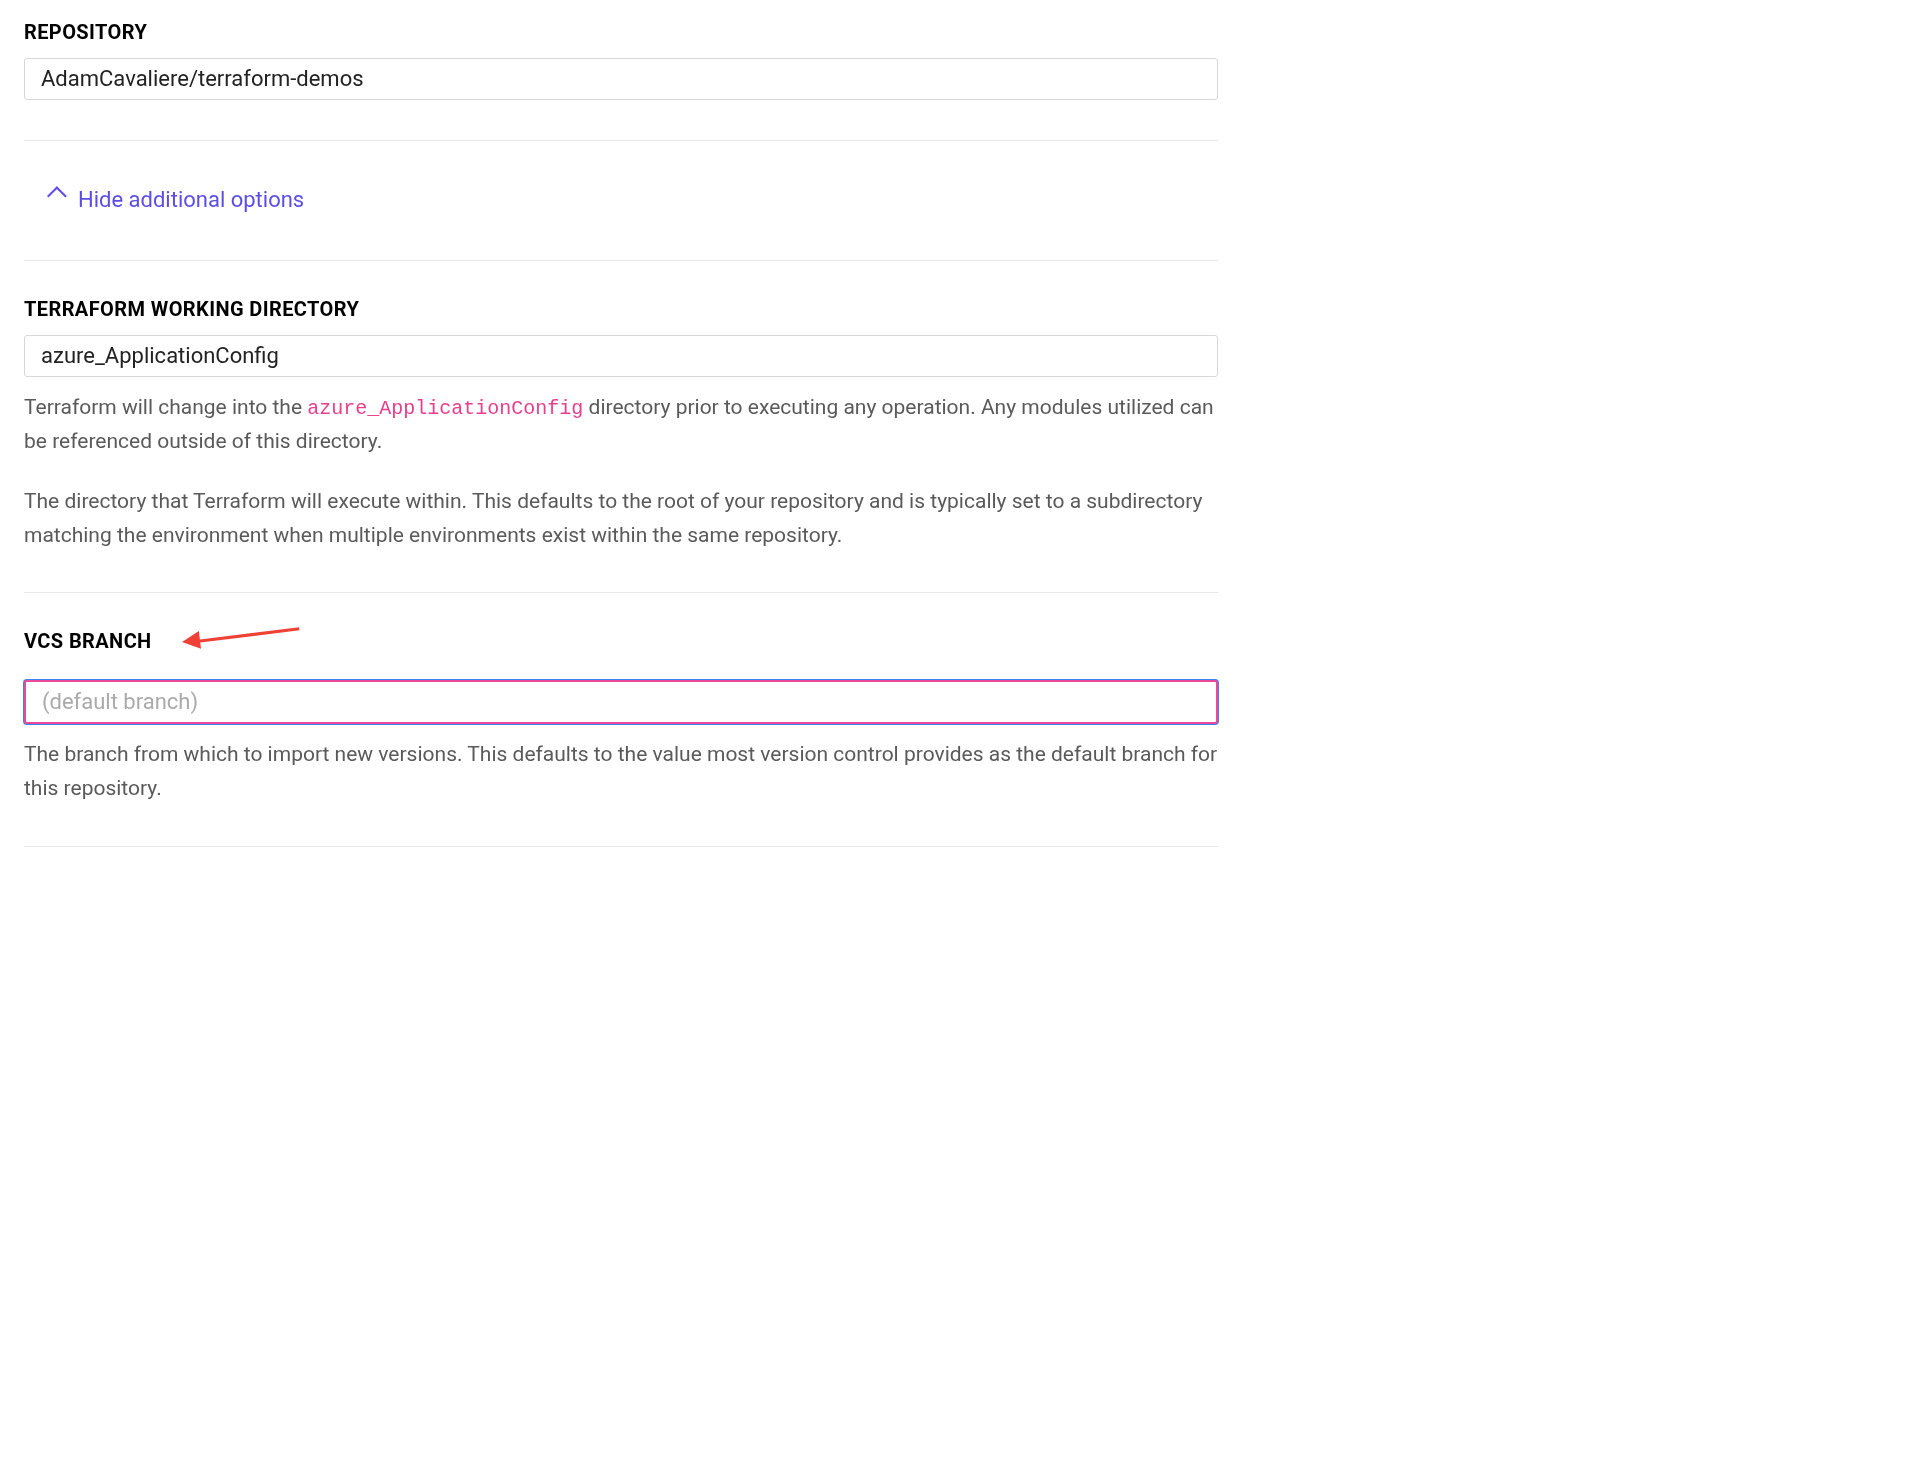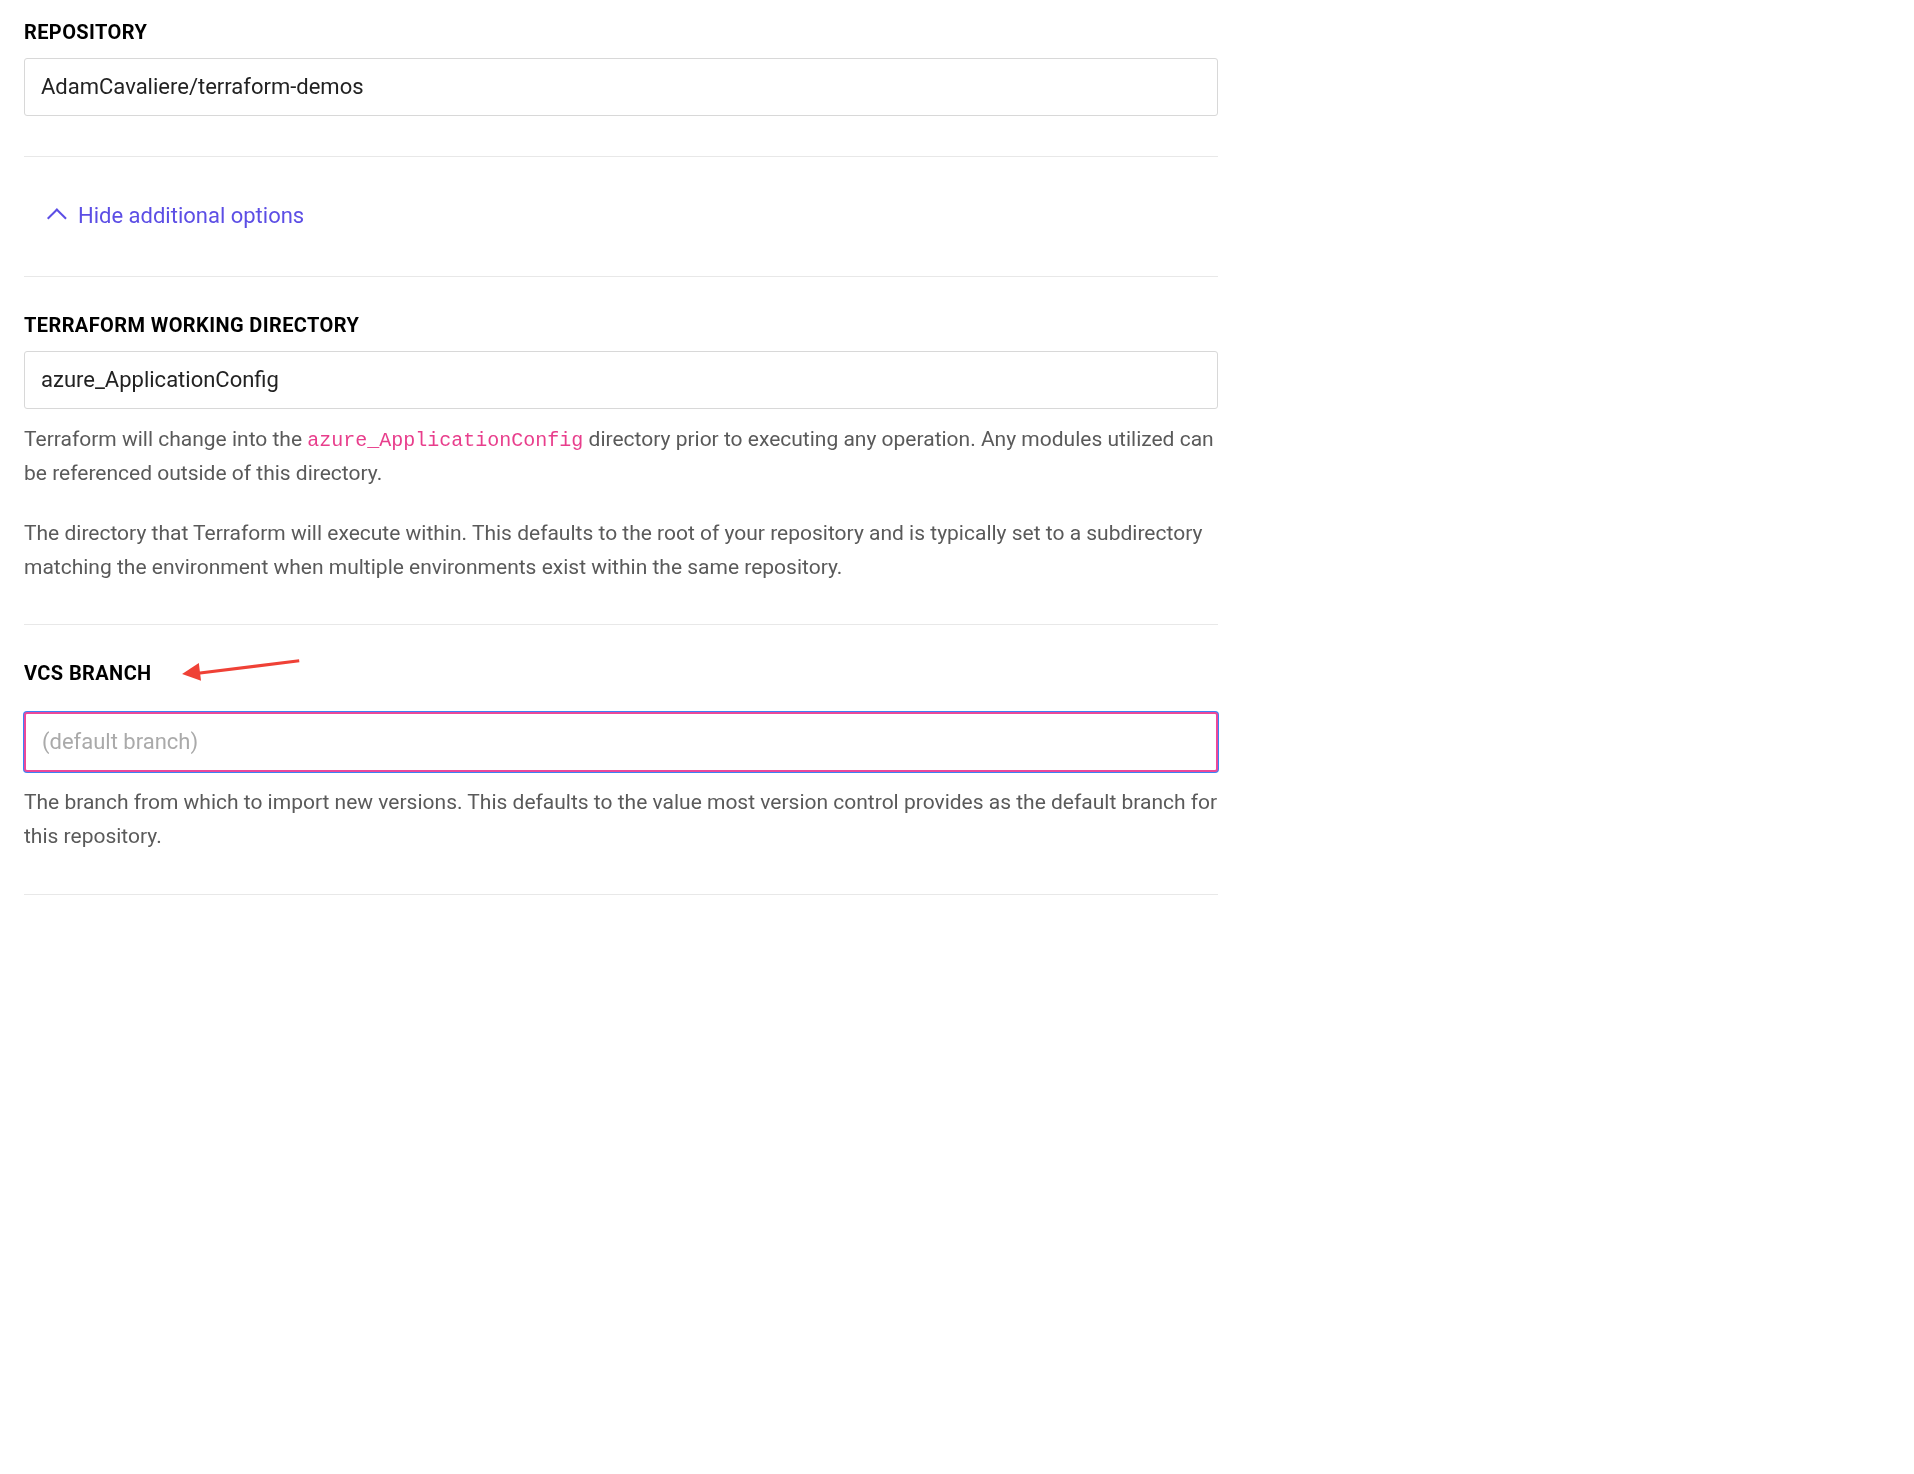--- a/index.html
+++ b/index.html
@@ -22,7 +22,7 @@
   .text-input {
     width: 100%;
     font-size: 22px;
-    padding: 16px 16px;
+    padding: 8px 16px;
     border: 1px solid #d8d8d8;
     border-radius: 3px;
     color: #222;

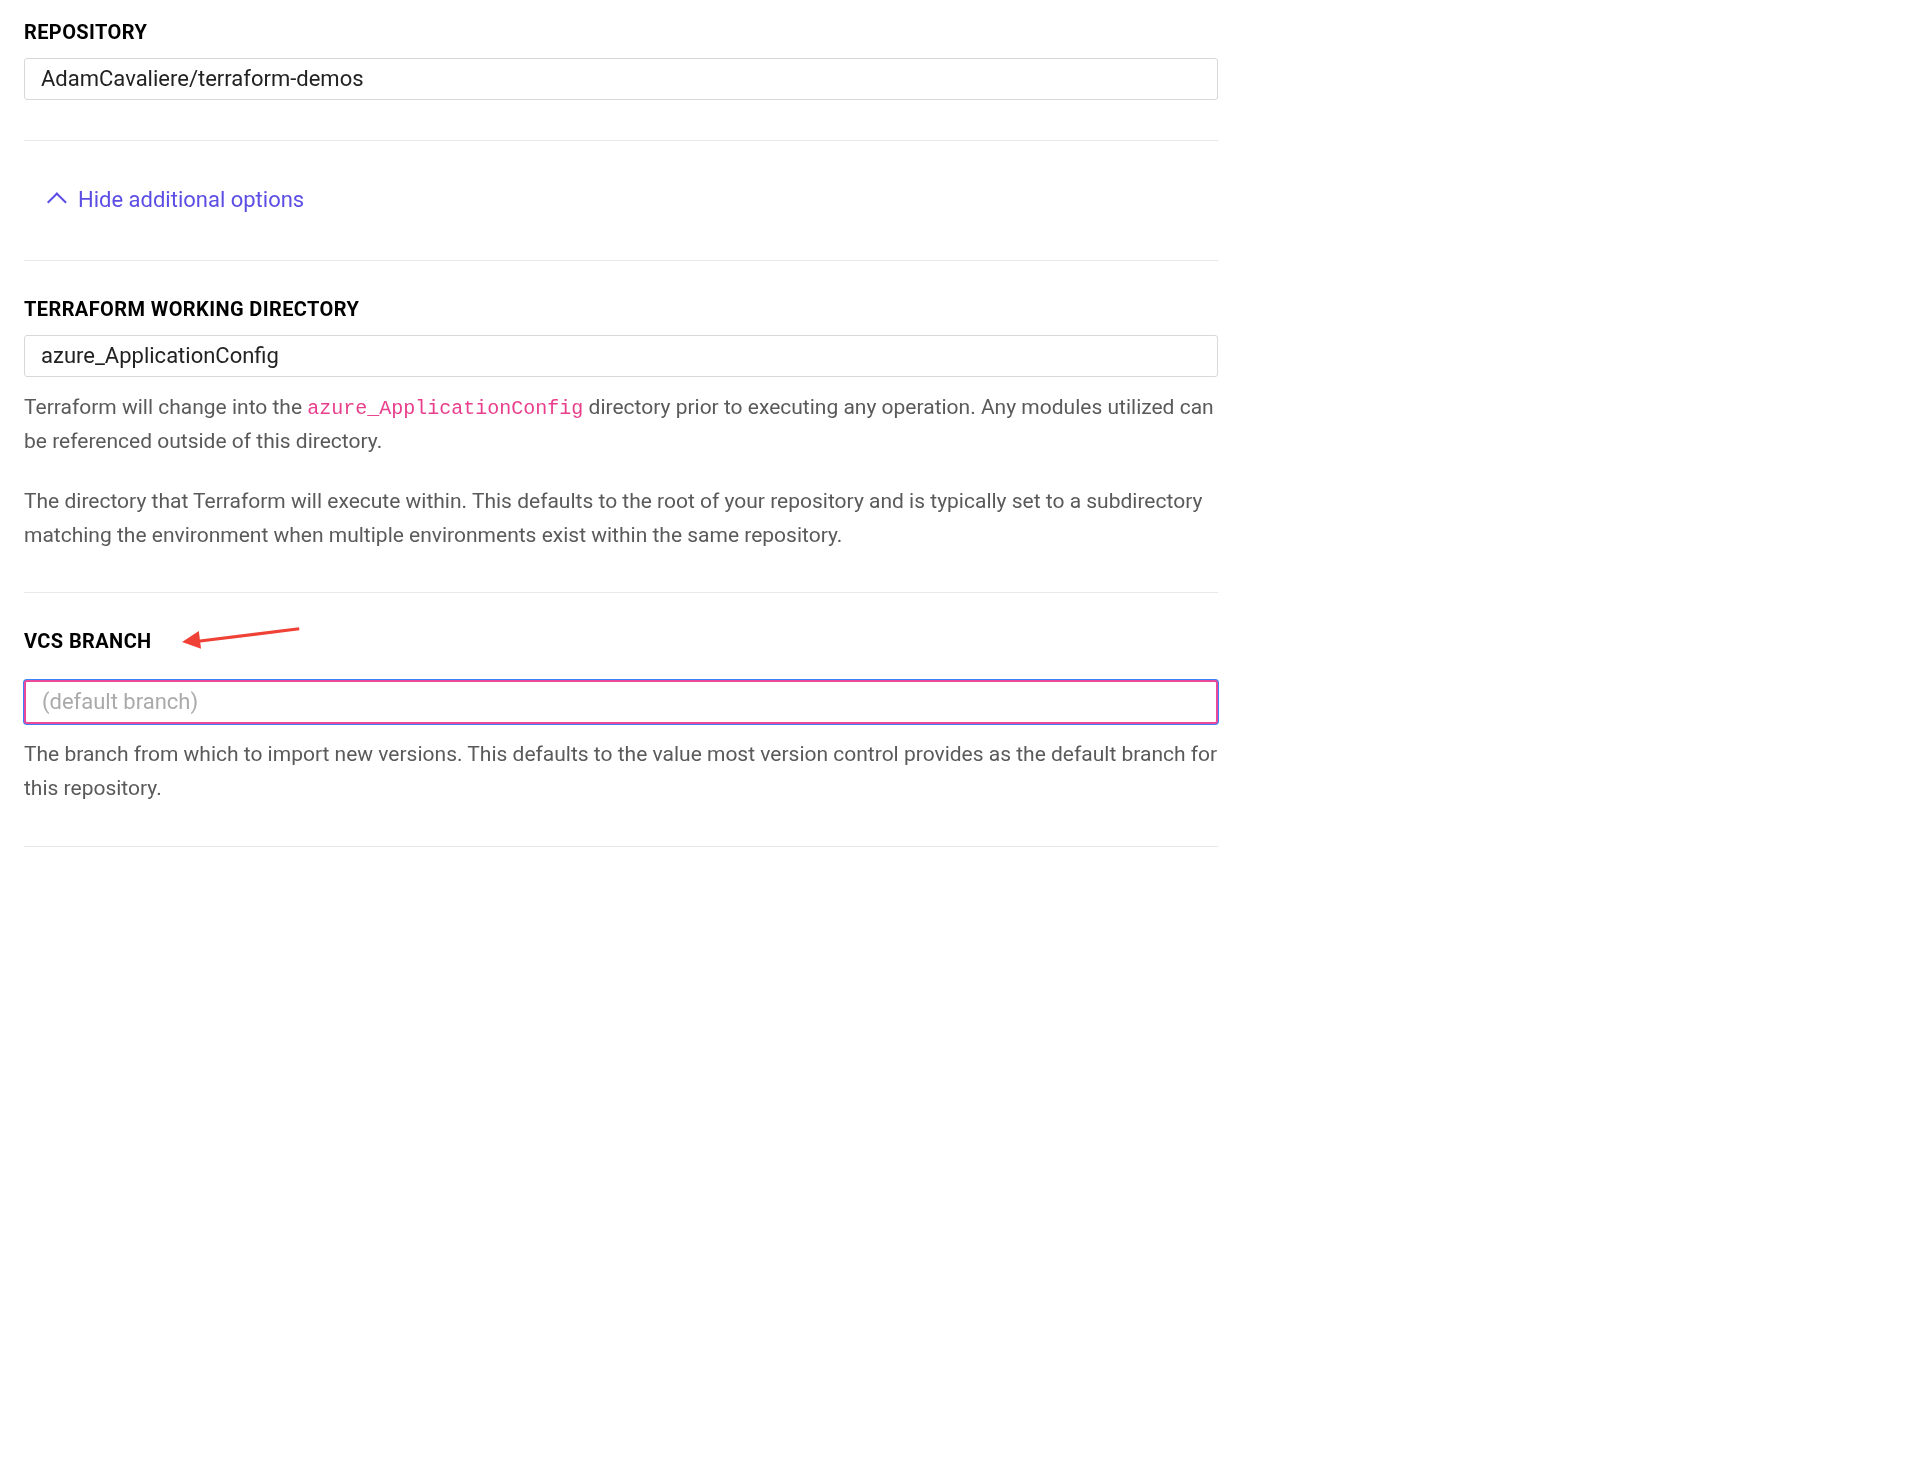--- a/index.html
+++ b/index.html
@@ -50,7 +50,7 @@
   }
   .toggle-row {
     display: inline-flex;
-    align-items: center;
+    align-items: flex-start;
     gap: 12px;
     margin: 10px 0 8px 28px;
     color: #5c4ee5;

